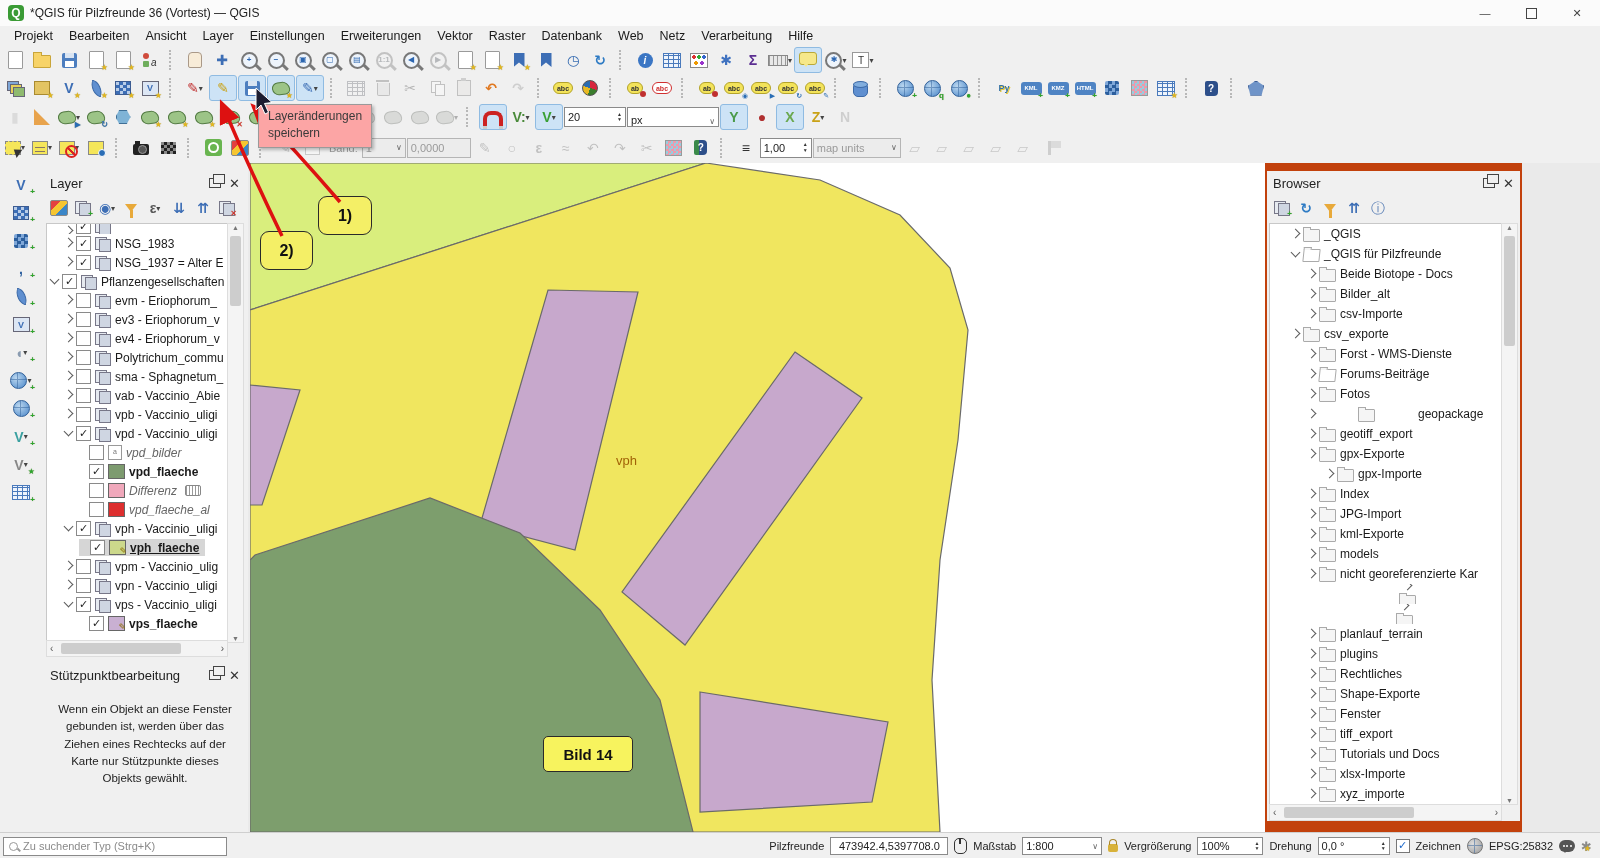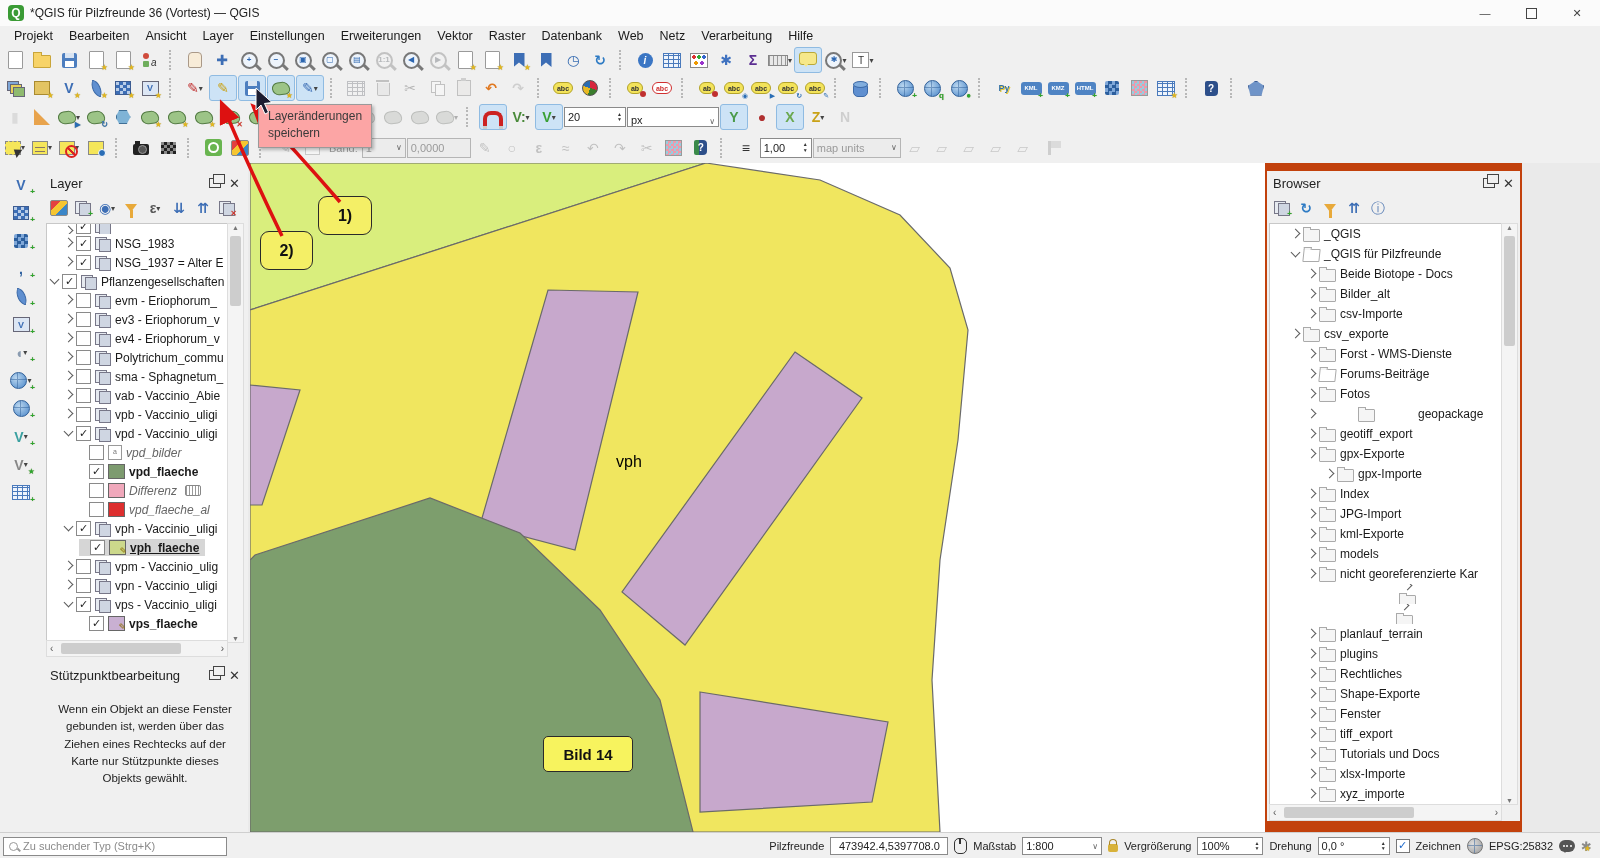--- a/index.html
+++ b/index.html
@@ -155,7 +155,7 @@
   .vertexbody{font-size:11.5px;color:#222;text-align:center;line-height:1.5;padding:14px 10px;}
   .vertexbody p{margin:0 0 18px;}
   
-  .maplabel{position:absolute;font-size:16px;color:#000000;}
+  .maplabel{position:absolute;font-size:13px;color:#a16207;}
   .callout{position:absolute;background:#f4ef66;border:1.6px solid #2a2a2a;border-radius:9px;display:flex;align-items:center;justify-content:center;font-weight:bold;font-size:16px;color:#111;box-sizing:border-box;}
   .bildbox{position:absolute;background:#f7f35e;border:1.5px solid #2a2a2a;border-radius:5px;display:flex;align-items:center;justify-content:center;font-weight:bold;font-size:15px;color:#111;box-sizing:border-box;}
   

